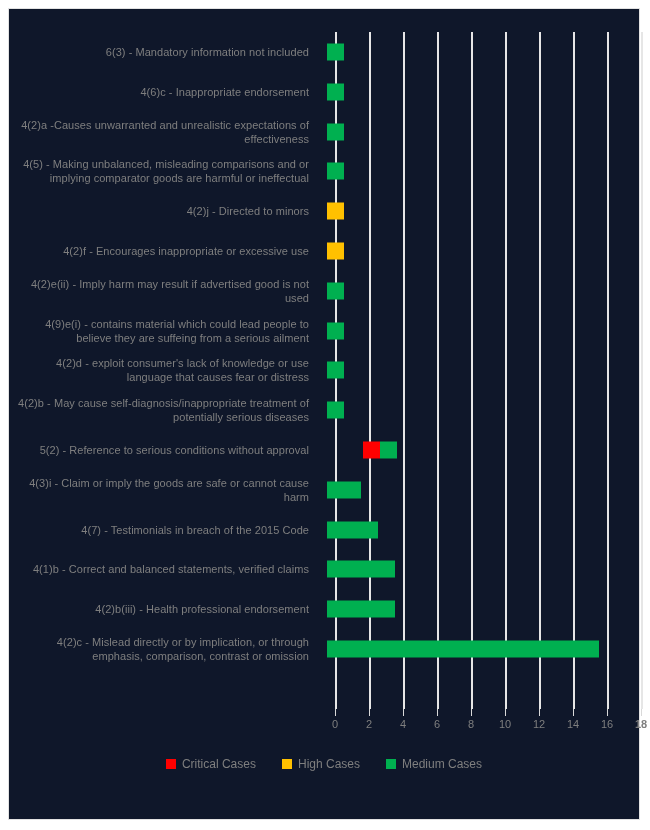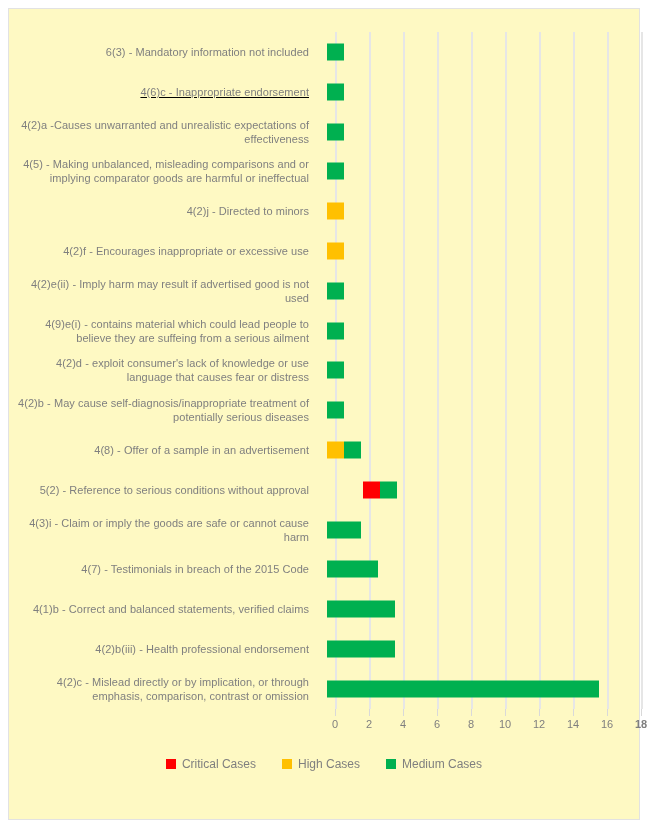--- a/index.html
+++ b/index.html
@@ -20,7 +20,7 @@
     top: 8px;
     width: 632px;
     height: 812px;
-    background: #fef9c3;
+    background: #0f172a;
     border: 1px solid #e2e2e2;
     box-sizing: border-box;
   }

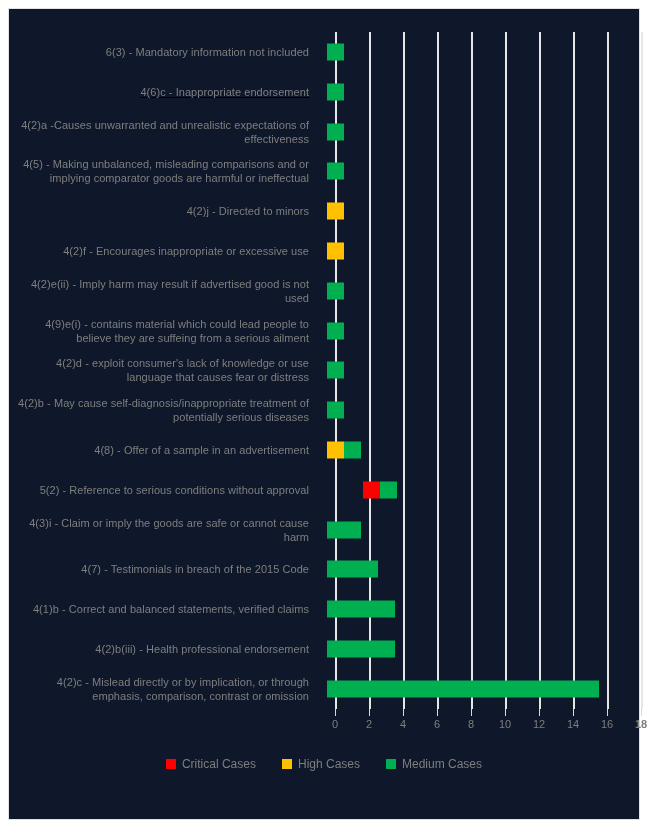--- a/index.html
+++ b/index.html
@@ -180,7 +180,7 @@
             </div>
           </div>
         </div>
-        <div class="row" style="height: 39.8235px; text-decoration: underline;">
+        <div class="row" style="height: 39.8235px;">
           <div class="row-label">4(6)c - Inappropriate endorsement</div>
           <div class="row-plot">
             <div class="bars" style="left: 8px;">

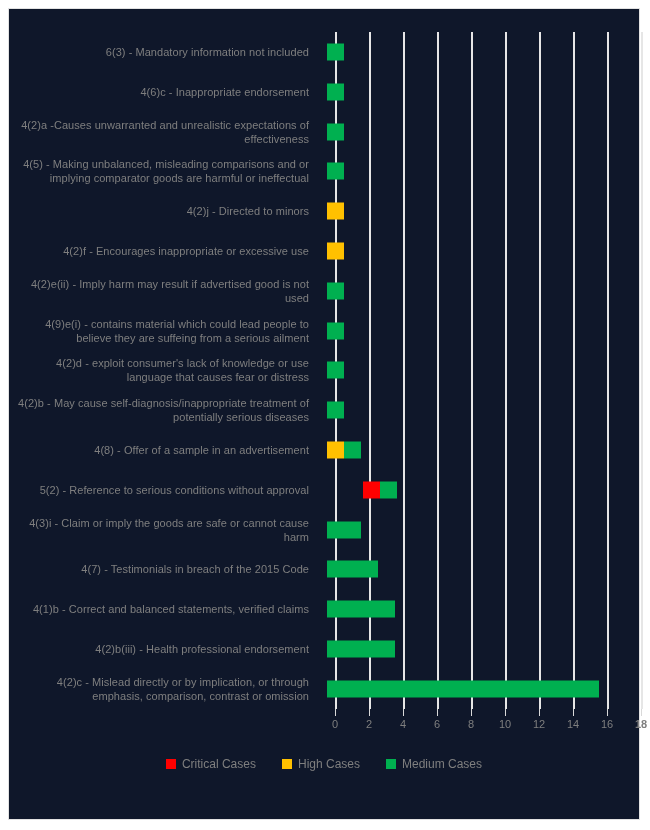--- a/index.html
+++ b/index.html
@@ -248,15 +248,6 @@
           <div class="row-label">4(2)b - May cause self-diagnosis/inappropriate treatment of potentially serious diseases</div>
           <div class="row-plot">
             <div class="bars" style="left: 8px;">
-              <div class="seg" title="Medium Cases: 1" style="width: 17px; background: rgb(0, 176, 80);"></div>
-            </div>
-          </div>
-        </div>
-        <div class="row" style="height: 39.8235px;">
-          <div class="row-label">4(8) - Offer of a sample in an advertisement</div>
-          <div class="row-plot">
-            <div class="bars" style="left: 8px;">
-              <div class="seg" title="High Cases: 1" style="width: 17px; background: rgb(255, 192, 0);"></div>
               <div class="seg" title="Medium Cases: 1" style="width: 17px; background: rgb(0, 176, 80);"></div>
             </div>
           </div>

